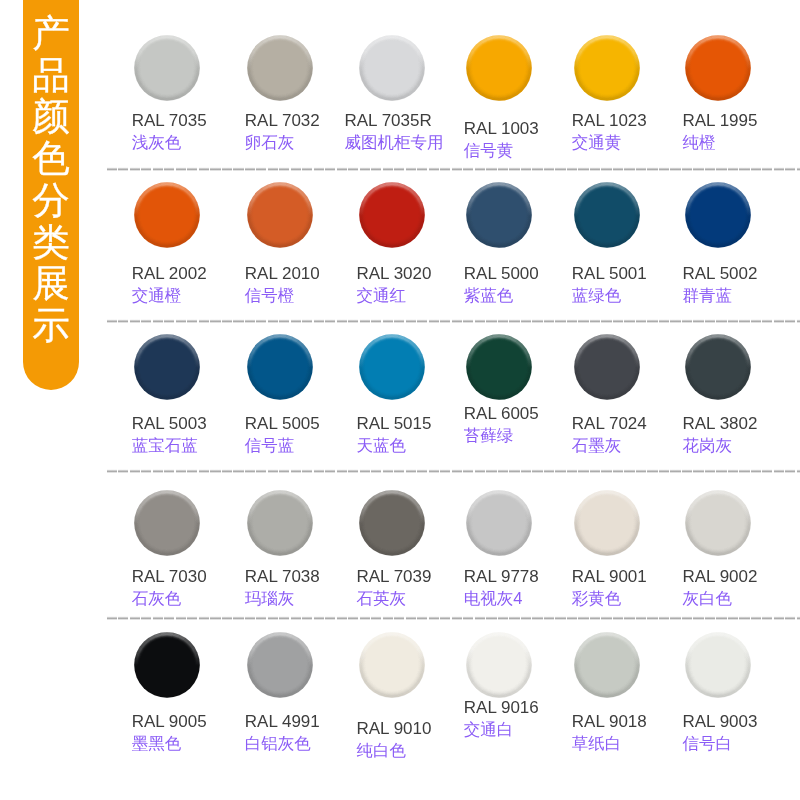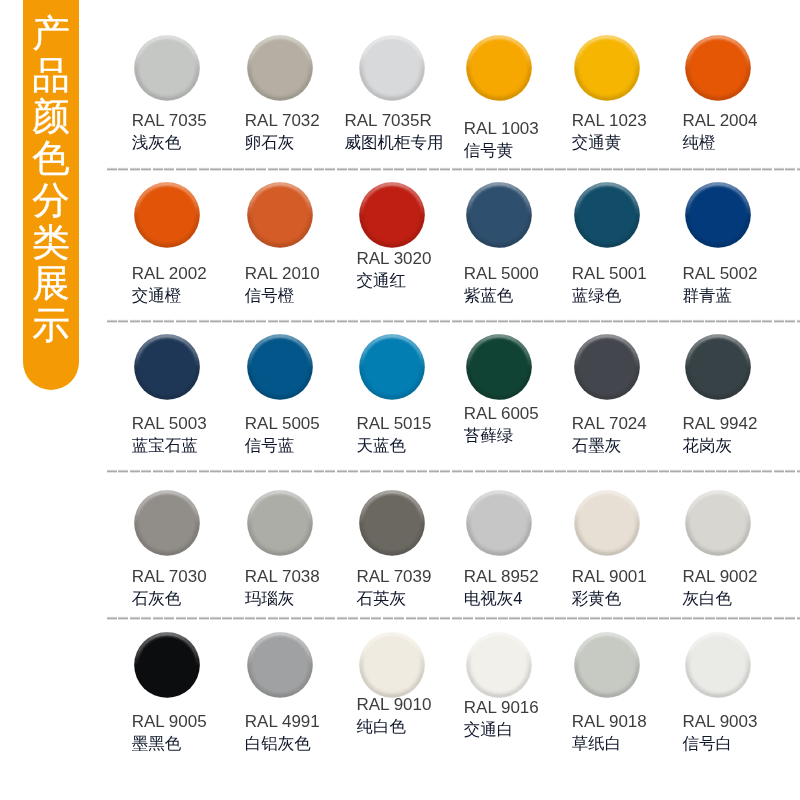--- a/index.html
+++ b/index.html
@@ -427,7 +427,7 @@
             <circle cx="33" cy="33" r="25" fill="none" stroke="url(#topGrad)" stroke-width="0.43000000000000005" opacity="0"></circle>
           </g>
         </svg>
-        <div class="labelwrap" style="top: 75px;"><div class="labels"><div class="code">RAL 2004</div><div class="name">纯橙</div></div></div>
+        <div class="labelwrap" style="top: 75px;"><div class="labels"><div class="code">RAL 1995</div><div class="name">纯橙</div></div></div>
       </div>
       <div class="cell" style="left: 167.2px; top: 182px;">
         <svg class="dot" viewBox="0 0 66 66" width="66" height="66">

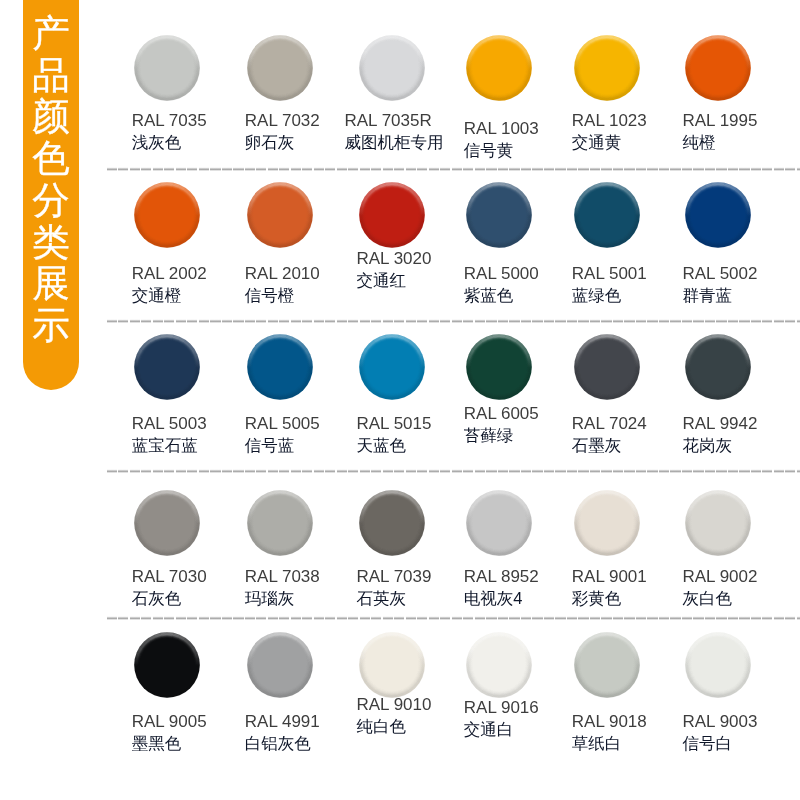--- a/index.html
+++ b/index.html
@@ -86,7 +86,7 @@
   }
   .name{
     font-size:16.5px;
-    color:#0f172a;
+    color:#8b5cf6;
     line-height:21.5px;
   }
 </style>

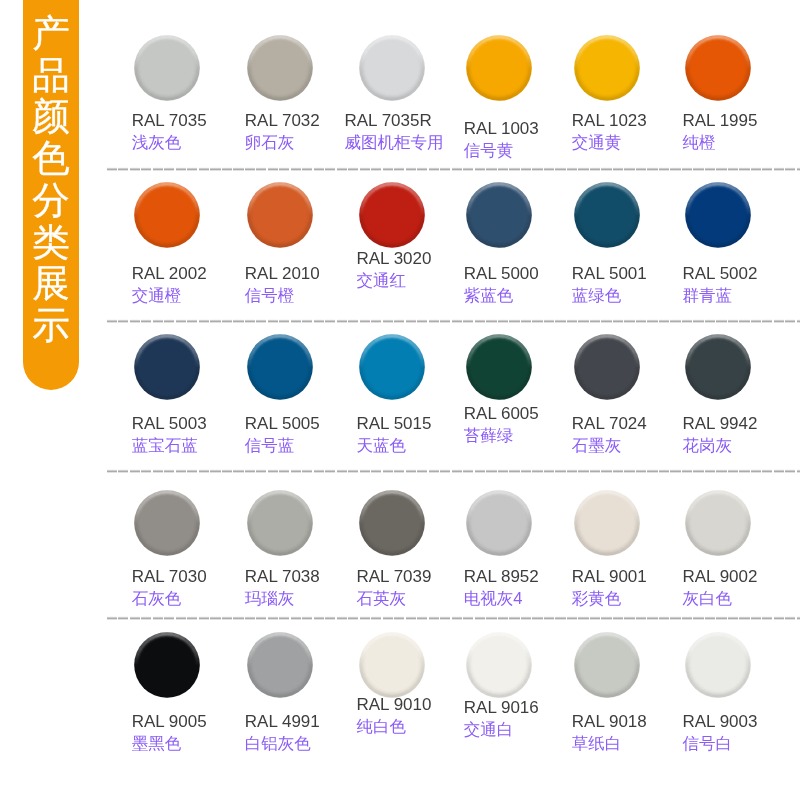--- a/index.html
+++ b/index.html
@@ -577,7 +577,7 @@
             <circle cx="33" cy="33" r="25" fill="none" stroke="url(#topGrad)" stroke-width="0.43000000000000005" opacity="0"></circle>
           </g>
         </svg>
-        <div class="labelwrap" style="top: 66px; text-decoration: underline;"><div class="labels"><div class="code">RAL 3020</div><div class="name">交通红</div></div></div>
+        <div class="labelwrap" style="top: 81px; text-decoration: underline;"><div class="labels"><div class="code">RAL 3020</div><div class="name">交通红</div></div></div>
       </div>
       <div class="cell" style="left: 499.3px; top: 182px;">
         <svg class="dot" viewBox="0 0 66 66" width="66" height="66">

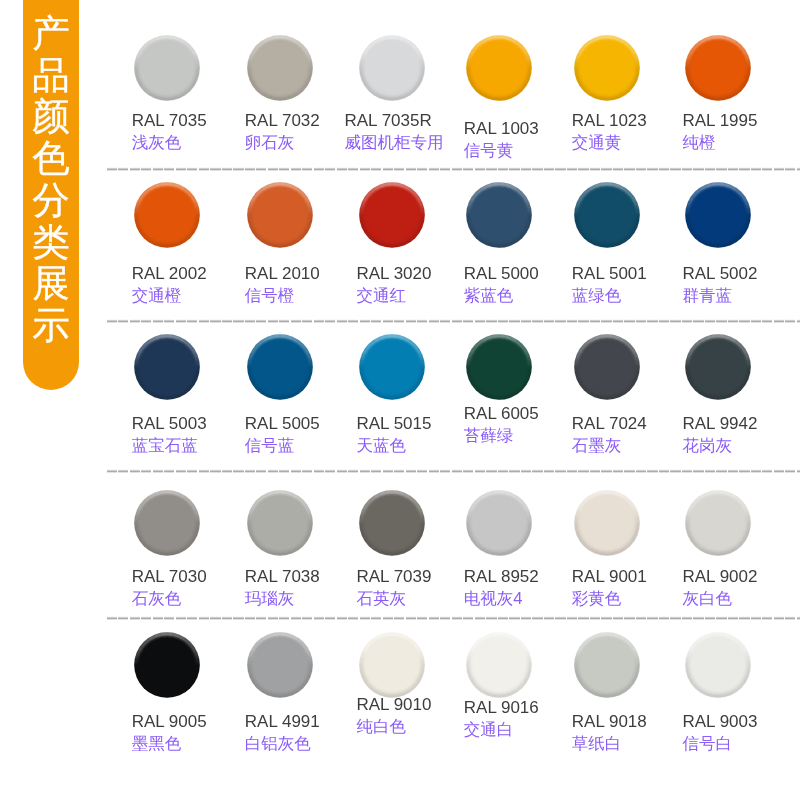--- a/index.html
+++ b/index.html
@@ -1027,7 +1027,7 @@
             <circle cx="33" cy="33" r="25" fill="none" stroke="url(#topGrad)" stroke-width="0.43000000000000005" opacity="0"></circle>
           </g>
         </svg>
-        <div class="labelwrap" style="top: 79px;"><div class="labels"><div class="code">RAL 9942</div><div class="name">花岗灰</div></div></div>
+        <div class="labelwrap" style="top: 79px;"><div class="labels"><div class="code">RAL 3802</div><div class="name">花岗灰</div></div></div>
       </div>
       <div class="cell" style="left: 167.2px; top: 490px;">
         <svg class="dot" viewBox="0 0 66 66" width="66" height="66">

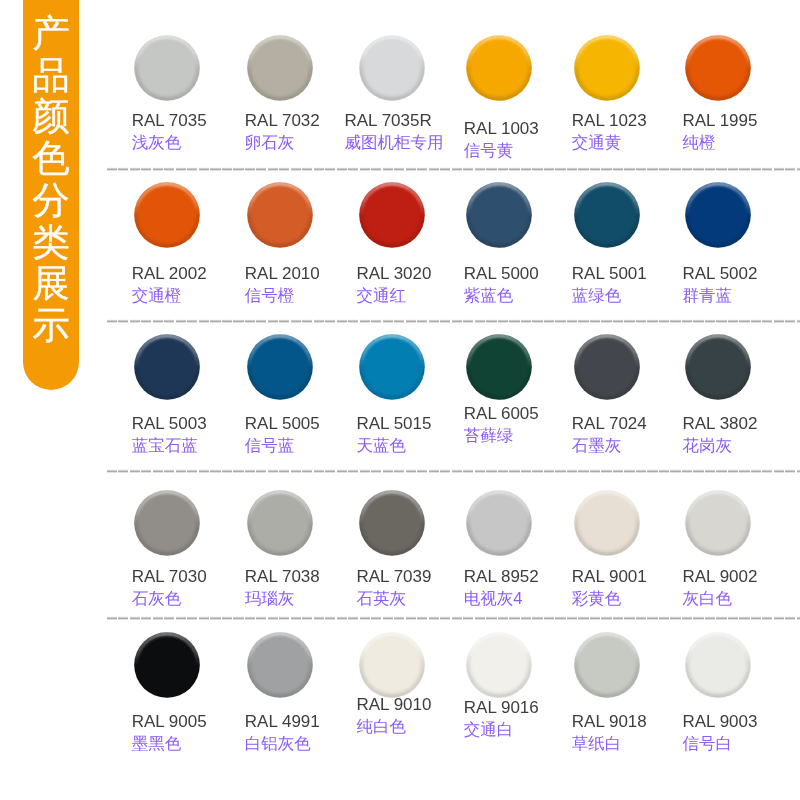--- a/index.html
+++ b/index.html
@@ -1227,7 +1227,7 @@
             <circle cx="33" cy="33" r="25" fill="none" stroke="url(#topGrad)" stroke-width="0.43000000000000005" opacity="0"></circle>
           </g>
         </svg>
-        <div class="labelwrap" style="top: 76px;"><div class="labels"><div class="code">RAL 8952</div><div class="name">电视灰4</div></div></div>
+        <div class="labelwrap" style="top: 76px;"><div class="labels"><div class="code">RAL 9778</div><div class="name">电视灰4</div></div></div>
       </div>
       <div class="cell" style="left: 607.3px; top: 490px;">
         <svg class="dot" viewBox="0 0 66 66" width="66" height="66">

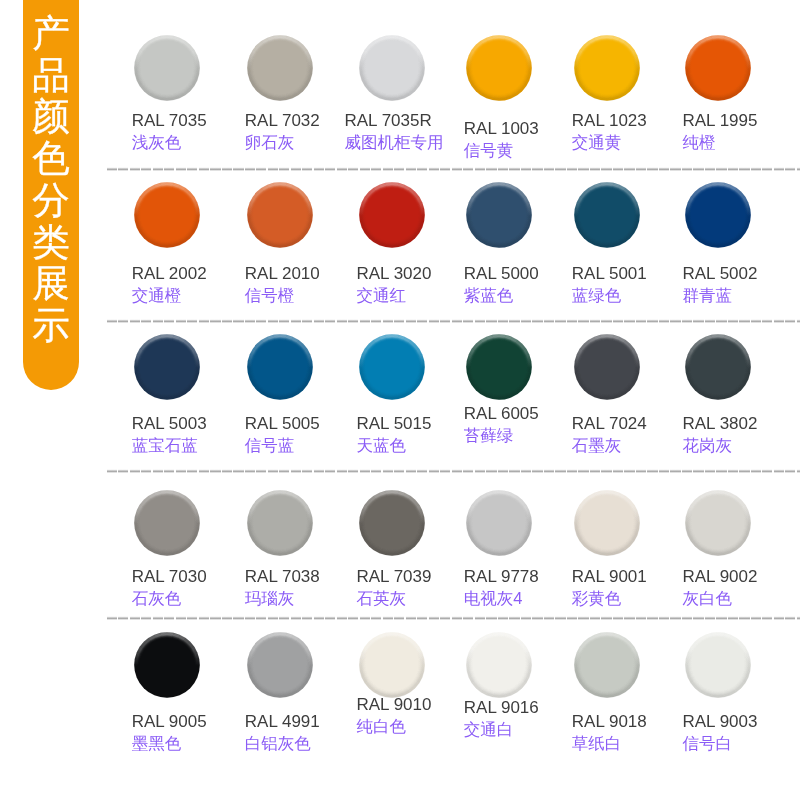--- a/index.html
+++ b/index.html
@@ -1477,7 +1477,7 @@
             <circle cx="33" cy="33" r="25" fill="none" stroke="url(#topGrad)" stroke-width="0.43000000000000005" opacity="0"></circle>
           </g>
         </svg>
-        <div class="labelwrap" style="top: 62px;"><div class="labels"><div class="code">RAL 9010</div><div class="name">纯白色</div></div></div>
+        <div class="labelwrap" style="top: 86px;"><div class="labels"><div class="code">RAL 9010</div><div class="name">纯白色</div></div></div>
       </div>
       <div class="cell" style="left: 499.3px; top: 632px;">
         <svg class="dot" viewBox="0 0 66 66" width="66" height="66">

